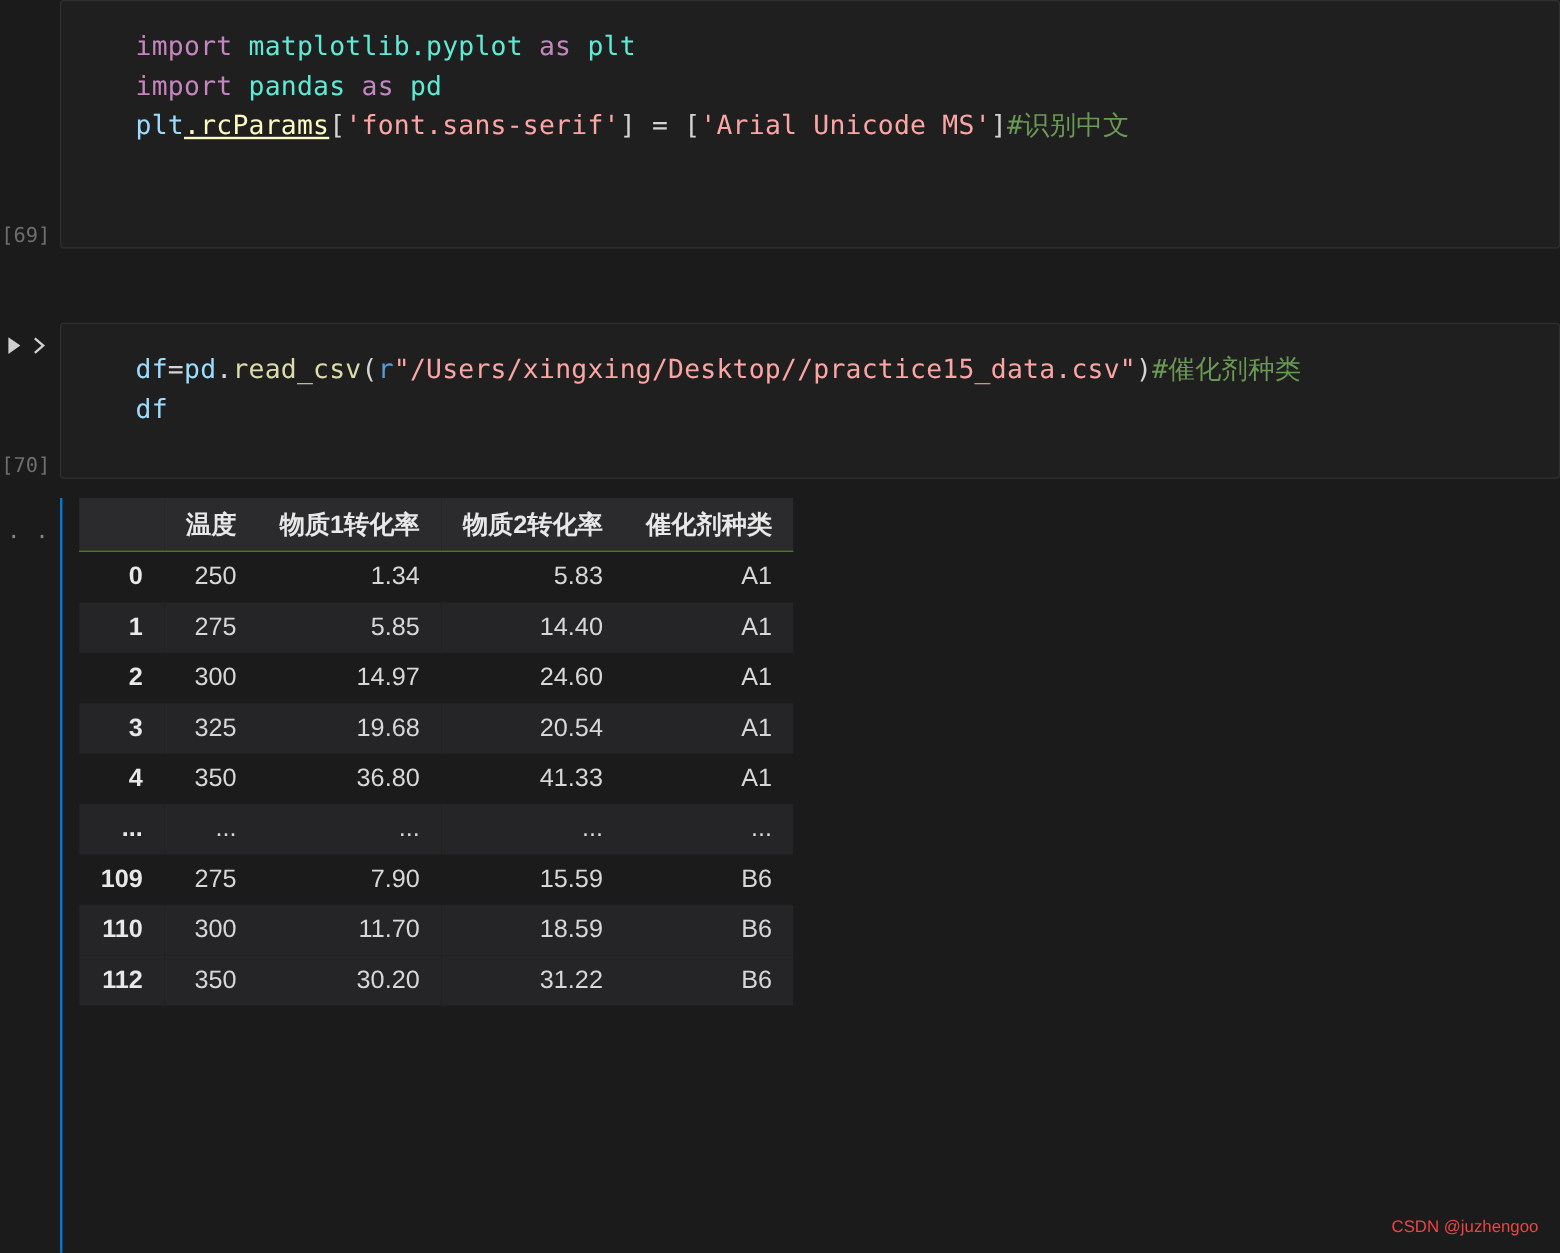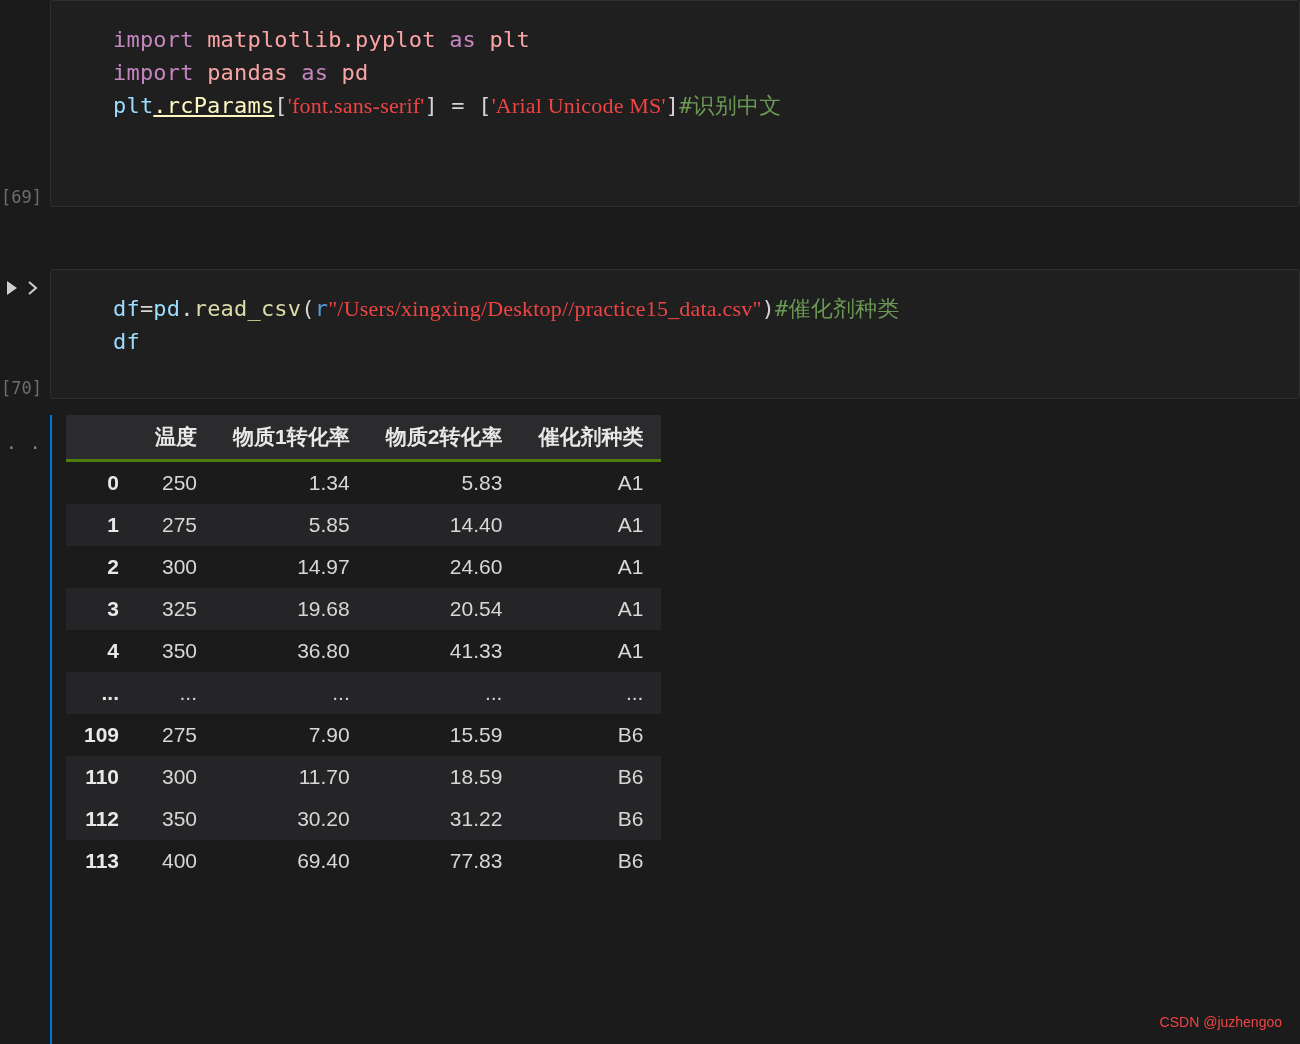--- a/index.html
+++ b/index.html
@@ -41,7 +41,7 @@
 
   
   .kw   { color:#c586c0; }   
-  .mod  { color:#fca5a5; }   
+  .mod  { color:#5eead4; }   
   .var  { color:#9cdcfe; }   
   .attr { color:#fef9c3;text-decoration:underline; }   
   .fn   { color:#dcdcaa; }   

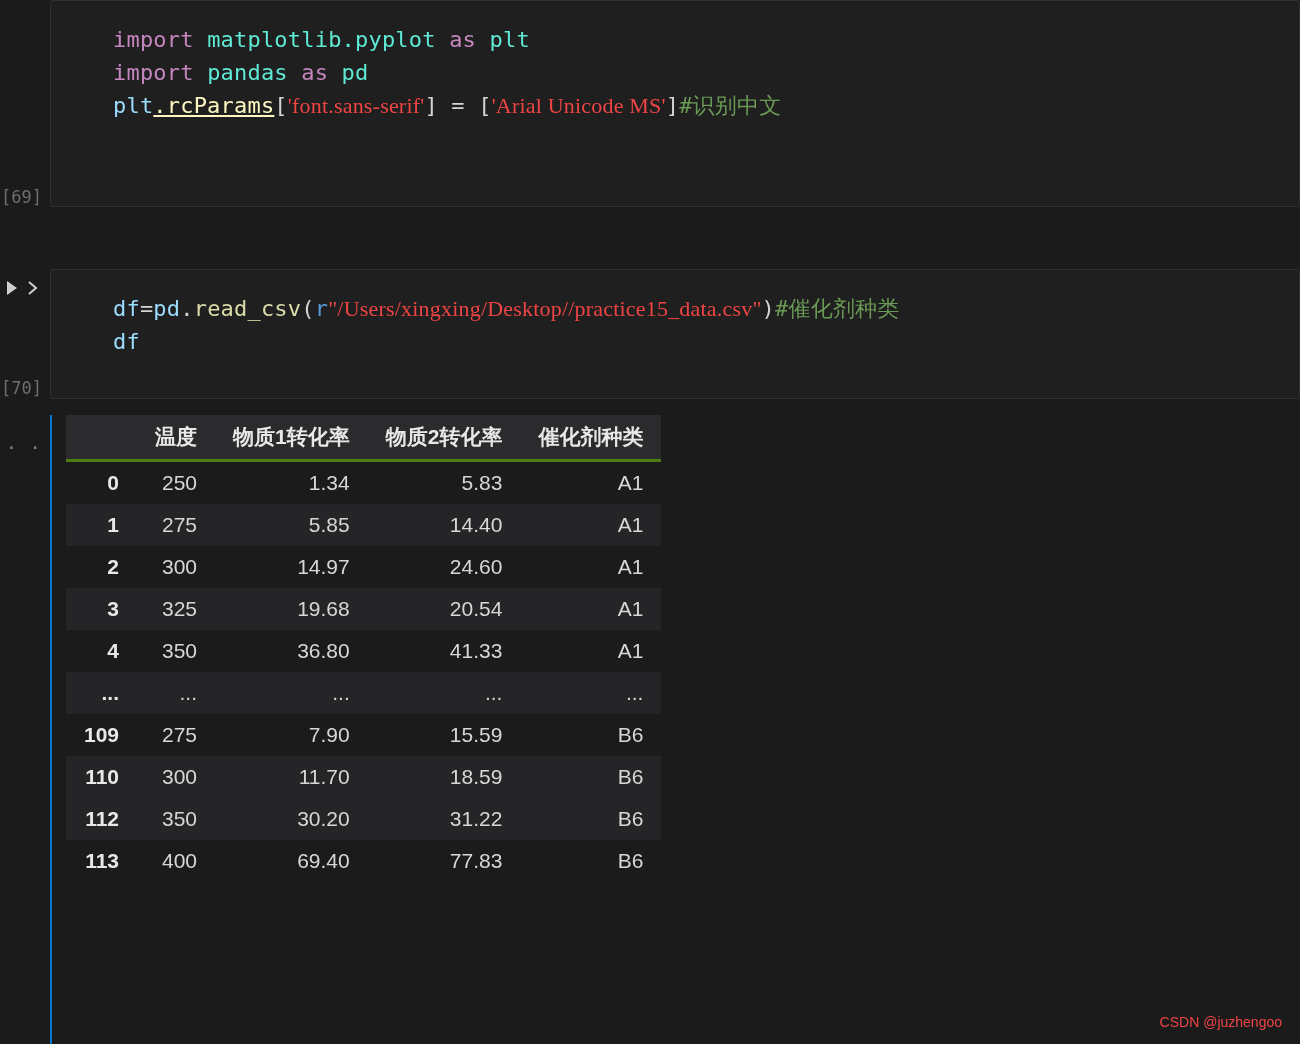--- a/index.html
+++ b/index.html
@@ -45,7 +45,7 @@
   .var  { color:#9cdcfe; }   
   .attr { color:#fef9c3;text-decoration:underline; }   
   .fn   { color:#dcdcaa; }   
-  .str  { color:#ef4444;font-family:Liberation Serif, serif; }   
+  .str  { color:#fca5a5; }   
   .cmt  { color:#6a9955; }   
   .pun  { color:#d4d4d4; }   
   .rkw  { color:#569cd6; }   

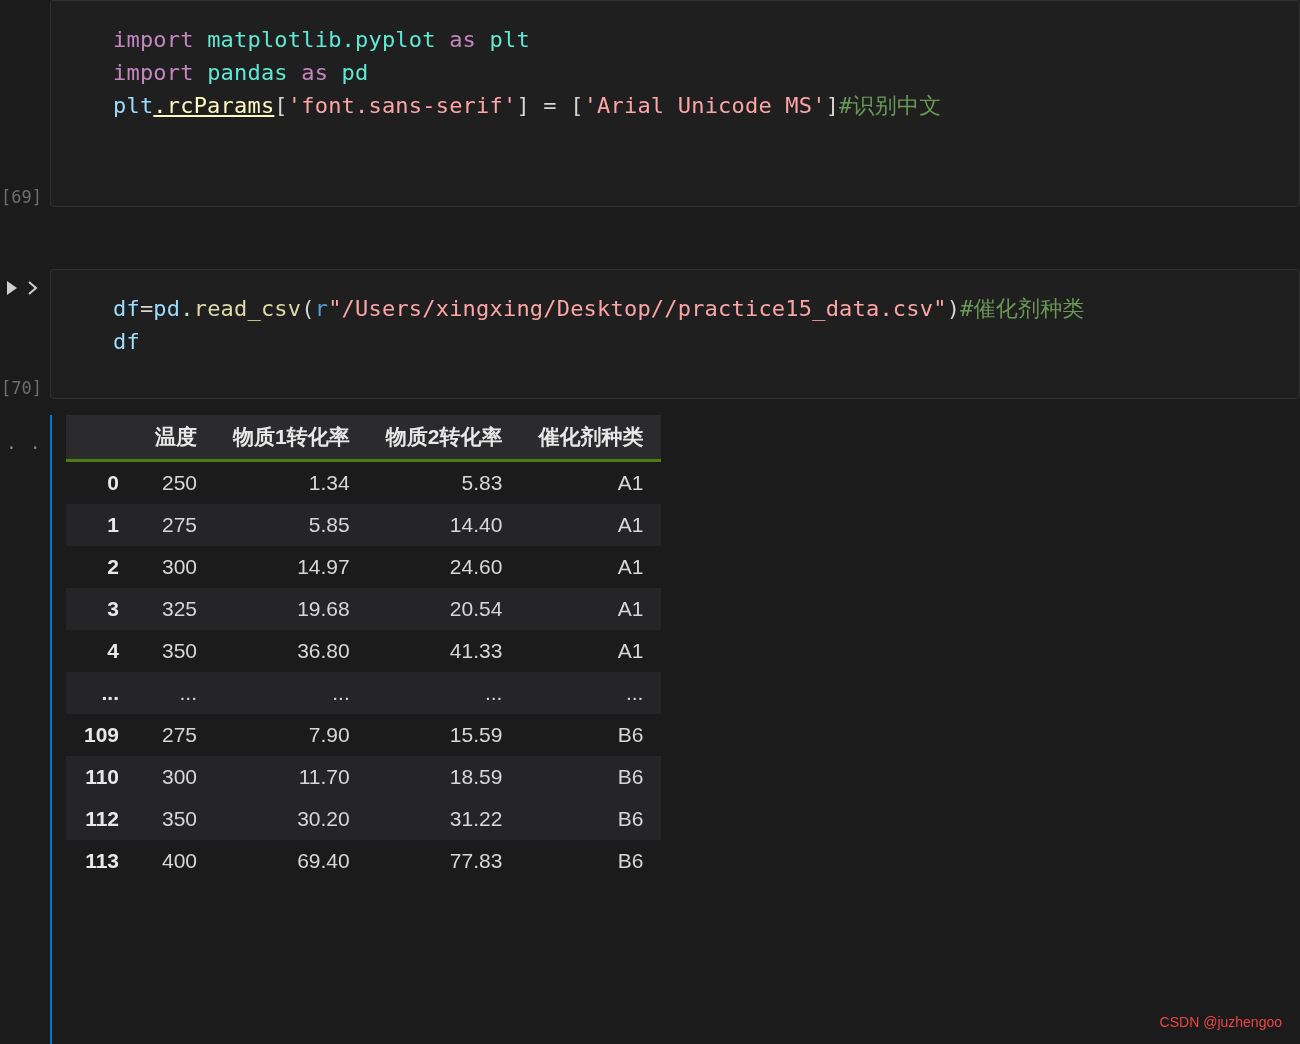--- a/index.html
+++ b/index.html
@@ -69,7 +69,7 @@
     color:#e8e8e8;
     padding:8px 18px;
     text-align:left;
-    border-bottom:3px solid #4d7c0f;
+    border-bottom:1px solid #4d7c0f;
     margin-top:24px;
   }
   .df-table td{

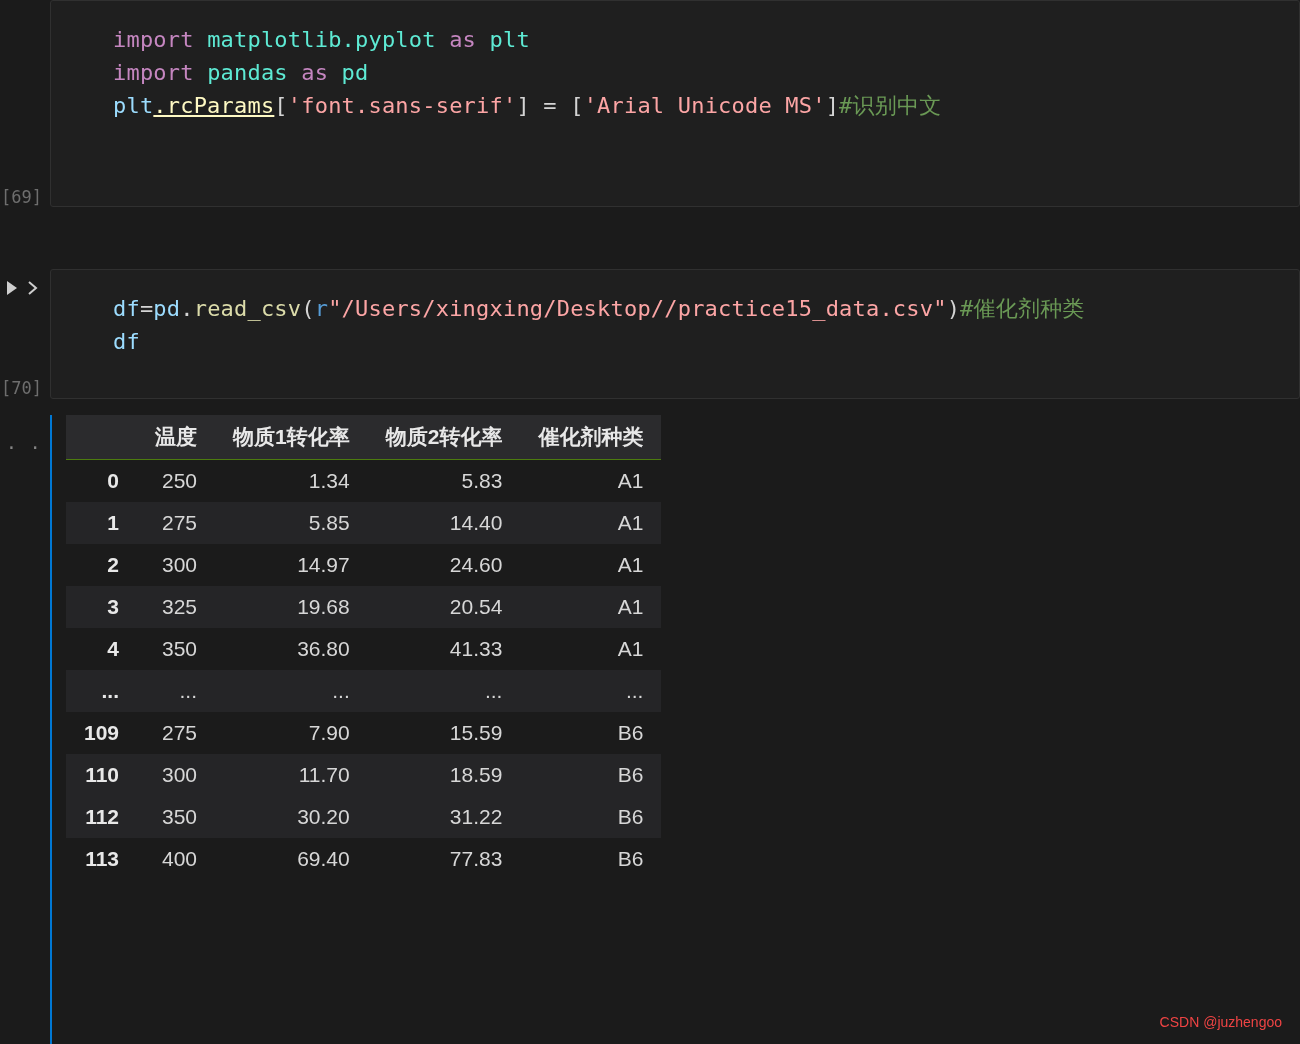--- a/index.html
+++ b/index.html
@@ -211,13 +211,6 @@
           <td>31.22</td>
           <td>B6</td>
         </tr>
-        <tr class="odd">
-          <td class="idx">113</td>
-          <td>400</td>
-          <td>69.40</td>
-          <td>77.83</td>
-          <td>B6</td>
-        </tr>
       </tbody>
   </table>
 </div>

